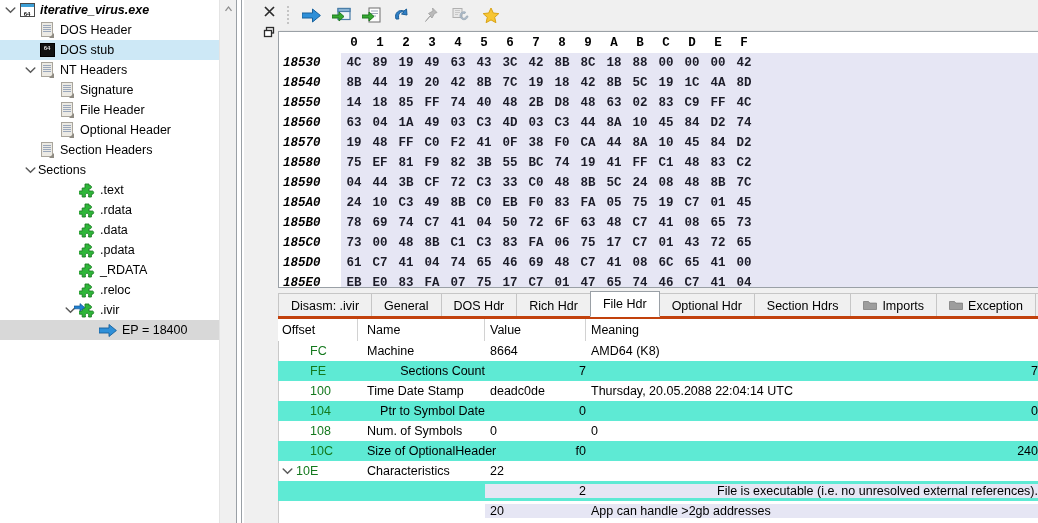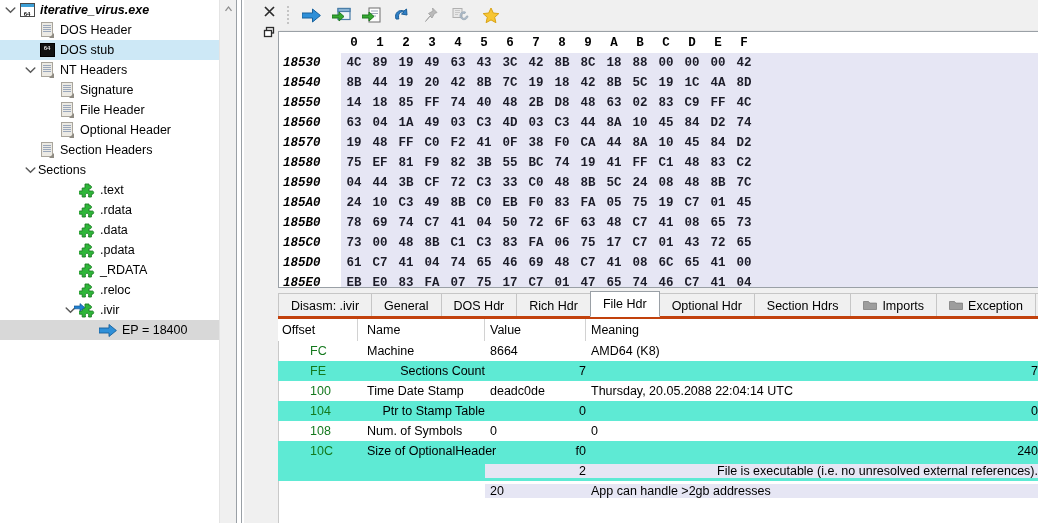--- a/index.html
+++ b/index.html
@@ -951,7 +951,7 @@
               <span class="exp"></span>
               <span class="offtext">104</span>
             </div>
-            <div class="c-name">Ptr to Stamp Table</div>
+            <div class="c-name">Ptr to Symbol Date</div>
             <div class="c-val">0</div>
             <div class="c-mean">0</div>
           </div>

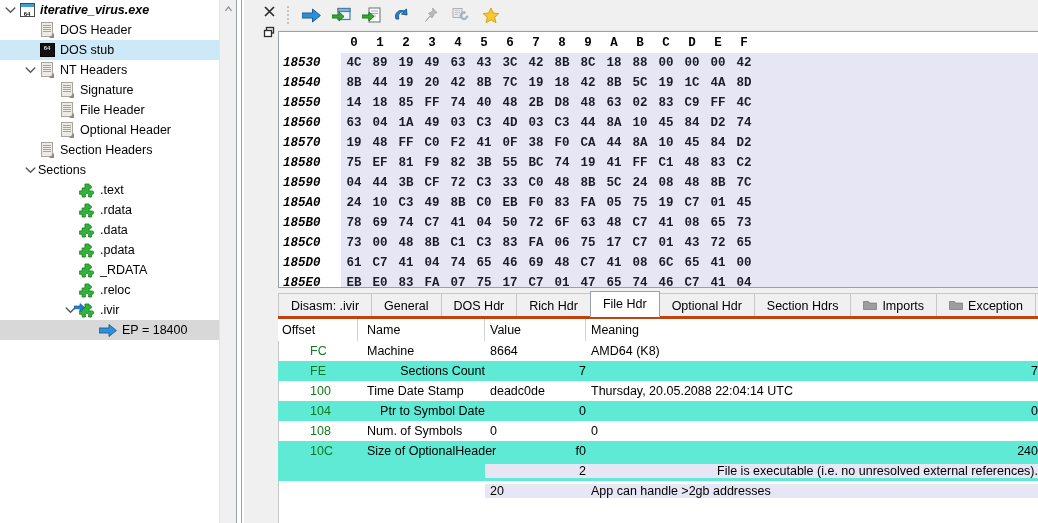--- a/index.html
+++ b/index.html
@@ -973,6 +973,19 @@
             <div class="c-val">f0</div>
             <div class="c-mean">240</div>
           </div>
+          <div class="dt-row">
+            <div class="c-off has-exp">
+              <span class="exp">
+                <svg width="11" height="8" viewBox="0 0 11 8">
+                  <path d="M1.2 2 L5.5 6.2 L9.8 2" stroke="#5a5a5a" stroke-width="1.5" fill="none" stroke-linecap="round"></path>
+                </svg>
+              </span>
+              <span class="offtext">10E</span>
+            </div>
+            <div class="c-name">Characteristics</div>
+            <div class="c-val">22</div>
+            <div class="c-mean"></div>
+          </div>
           <div class="dt-row zebra">
             <div class="c-off">
               <span class="exp"></span>

